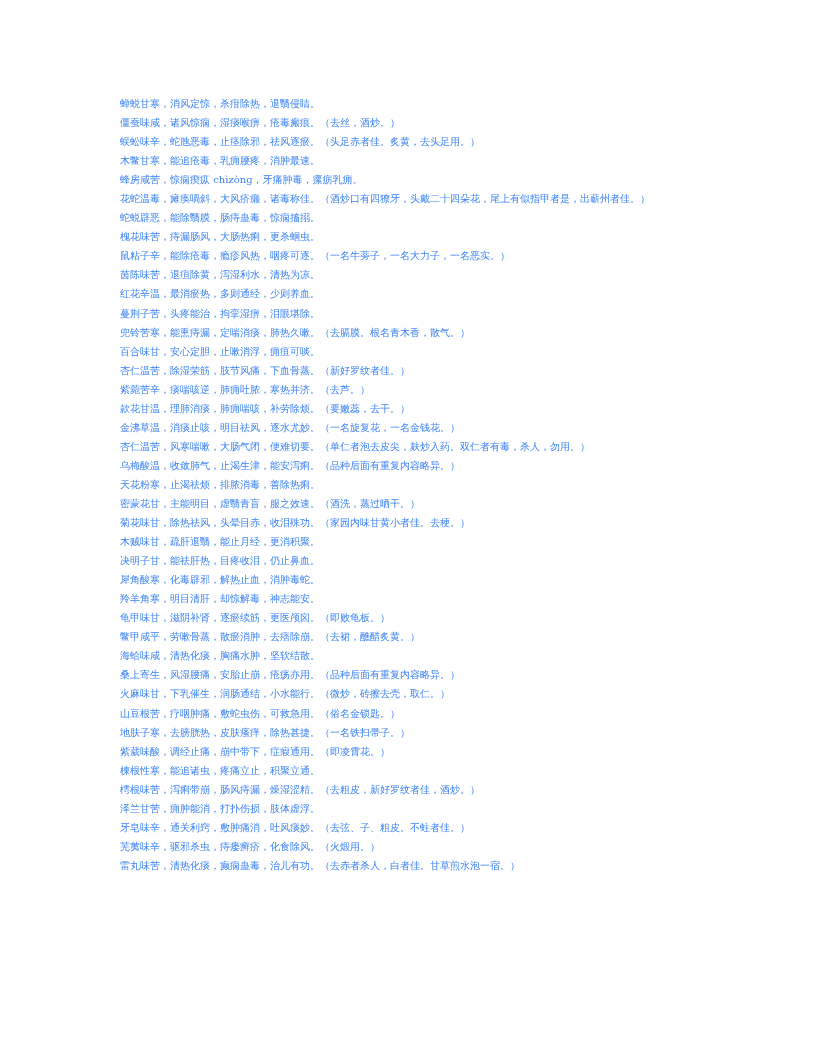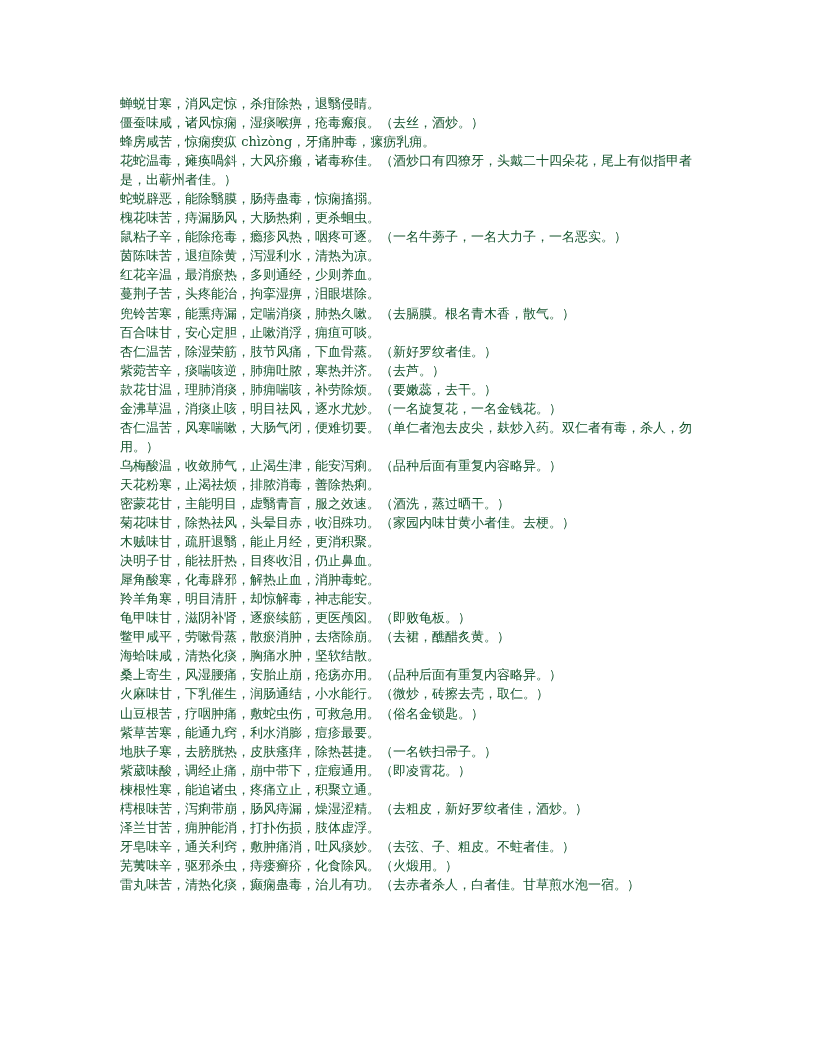--- a/index.html
+++ b/index.html
@@ -10,9 +10,9 @@
       top: 94px;
       width: 582px;
       font-family: "DejaVu Serif", "Liberation Serif", serif;
-      font-size: 13px;
+      font-size: 10px;
       line-height: 19.05px;
-      color: #14532d;
+      color: #3b82f6;
     }
     .entry { margin: 0; padding: 0; white-space: normal; word-break: break-all; }
     .note { }

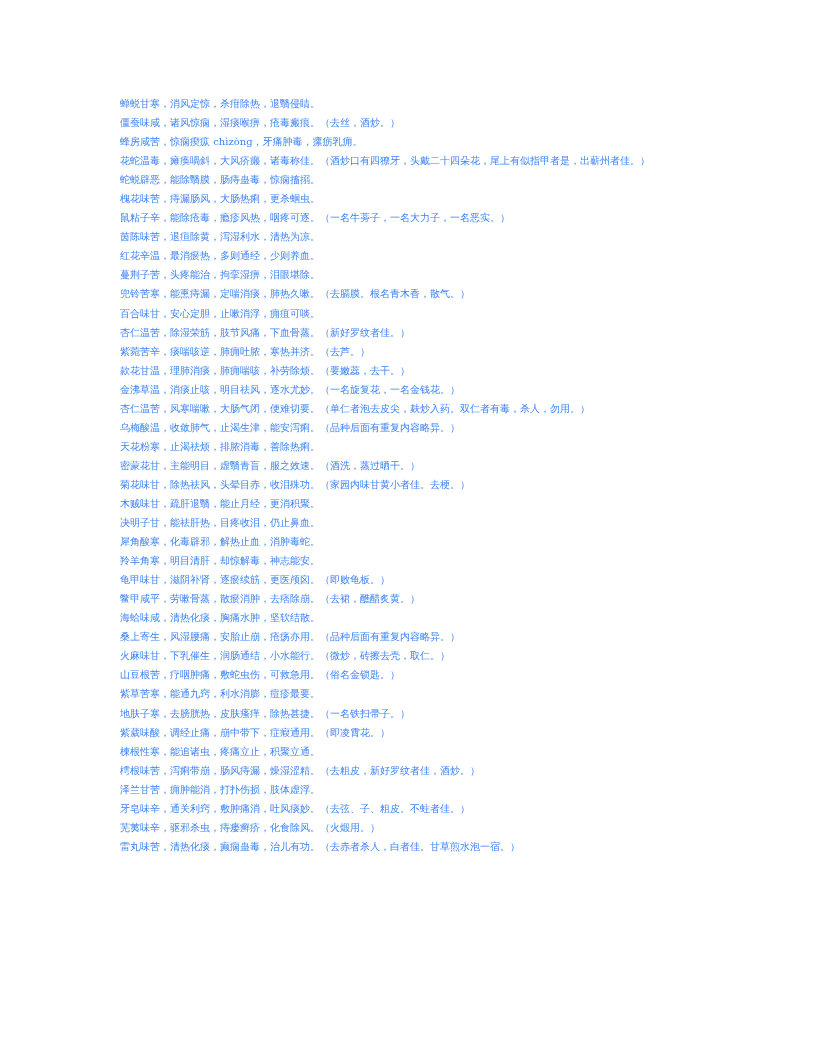--- a/index.html
+++ b/index.html
@@ -23,6 +23,7 @@
 <div class="page">
   <p class="entry"><span>蝉蜕甘寒，消风定惊，杀疳除热，退翳侵睛。</span><span class="note"></span></p>
   <p class="entry"><span>僵蚕味咸，诸风惊痫，湿痰喉痹，疮毒瘢痕。</span><span class="note">（去丝，酒炒。）</span></p>
+  <p class="entry"><span>蜈蚣味辛，蛇虺恶毒，止痉除邪，祛风逐瘀。</span><span class="note">（头足赤者佳。炙黄，去头足用。）</span></p>
   <p class="entry"><span>蜂房咸苦，惊痫瘈疭 chìzòng，牙痛肿毒，瘰疬乳痈。</span><span class="note"></span></p>
   <p class="entry"><span>花蛇温毒，瘫痪喎斜，大风疥癞，诸毒称佳。</span><span class="note">（酒炒口有四獠牙，头戴二十四朵花，尾上有似指甲者是，出蕲州者佳。）</span></p>
   <p class="entry"><span>蛇蜕辟恶，能除翳膜，肠痔蛊毒，惊痫搐搦。</span><span class="note"></span></p>

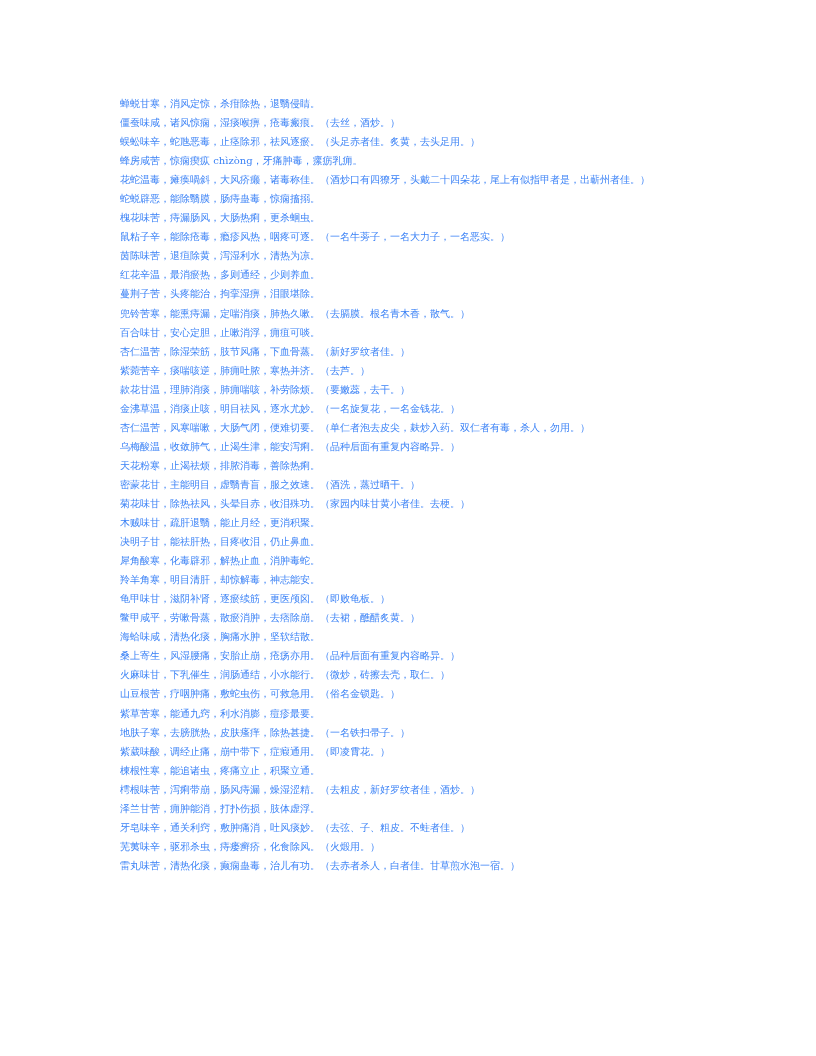--- a/index.html
+++ b/index.html
@@ -24,6 +24,7 @@
   <p class="entry"><span>蝉蜕甘寒，消风定惊，杀疳除热，退翳侵睛。</span><span class="note"></span></p>
   <p class="entry"><span>僵蚕味咸，诸风惊痫，湿痰喉痹，疮毒瘢痕。</span><span class="note">（去丝，酒炒。）</span></p>
   <p class="entry"><span>蜈蚣味辛，蛇虺恶毒，止痉除邪，祛风逐瘀。</span><span class="note">（头足赤者佳。炙黄，去头足用。）</span></p>
+  <p class="entry"><span>木鳖甘寒，能追疮毒，乳痈腰疼，消肿最速。</span><span class="note"></span></p>
   <p class="entry"><span>蜂房咸苦，惊痫瘈疭 chìzòng，牙痛肿毒，瘰疬乳痈。</span><span class="note"></span></p>
   <p class="entry"><span>花蛇温毒，瘫痪喎斜，大风疥癞，诸毒称佳。</span><span class="note">（酒炒口有四獠牙，头戴二十四朵花，尾上有似指甲者是，出蕲州者佳。）</span></p>
   <p class="entry"><span>蛇蜕辟恶，能除翳膜，肠痔蛊毒，惊痫搐搦。</span><span class="note"></span></p>

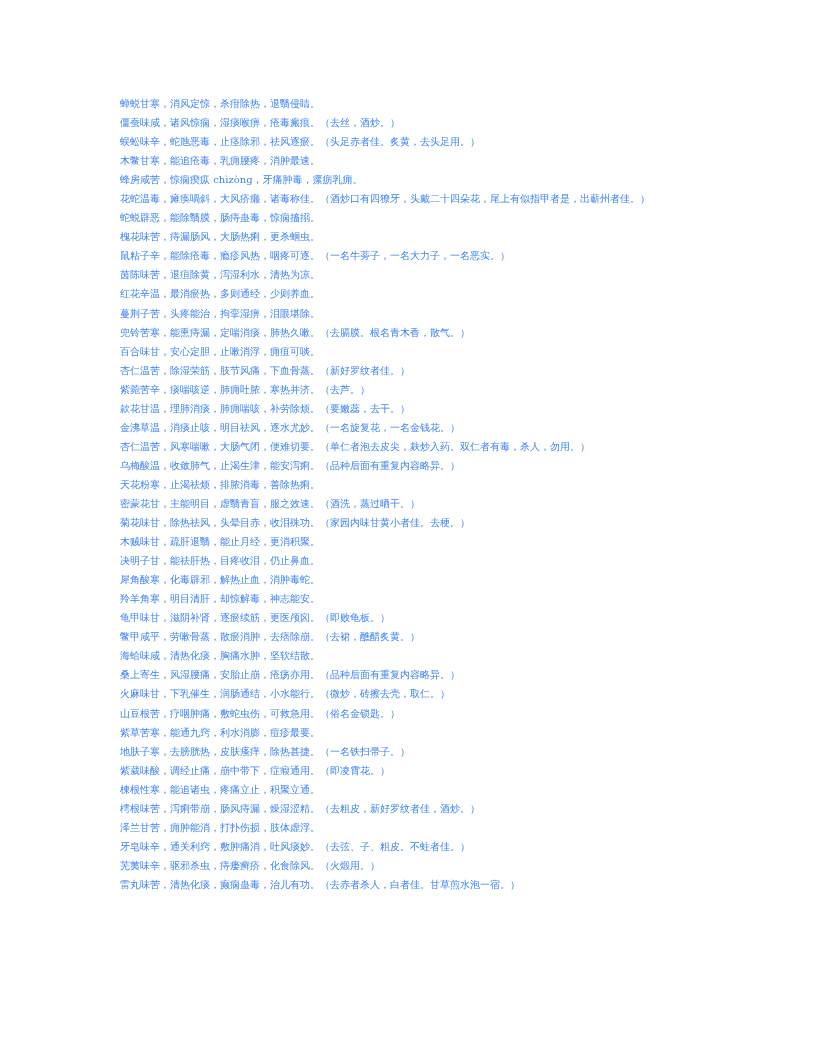--- a/index.html
+++ b/index.html
@@ -54,7 +54,6 @@
   <p class="entry"><span>桑上寄生，风湿腰痛，安胎止崩，疮疡亦用。</span><span class="note">（品种后面有重复内容略异。）</span></p>
   <p class="entry"><span>火麻味甘，下乳催生，润肠通结，小水能行。</span><span class="note">（微炒，砖擦去壳，取仁。）</span></p>
   <p class="entry"><span>山豆根苦，疗咽肿痛，敷蛇虫伤，可救急用。</span><span class="note">（俗名金锁匙。）</span></p>
-  <p class="entry"><span>紫草苦寒，能通九窍，利水消膨，痘疹最要。</span><span class="note"></span></p>
   <p class="entry"><span>地肤子寒，去膀胱热，皮肤瘙痒，除热甚捷。</span><span class="note">（一名铁扫帚子。）</span></p>
   <p class="entry"><span>紫葳味酸，调经止痛，崩中带下，症瘕通用。</span><span class="note">（即凌霄花。）</span></p>
   <p class="entry"><span>楝根性寒，能追诸虫，疼痛立止，积聚立通。</span><span class="note"></span></p>

